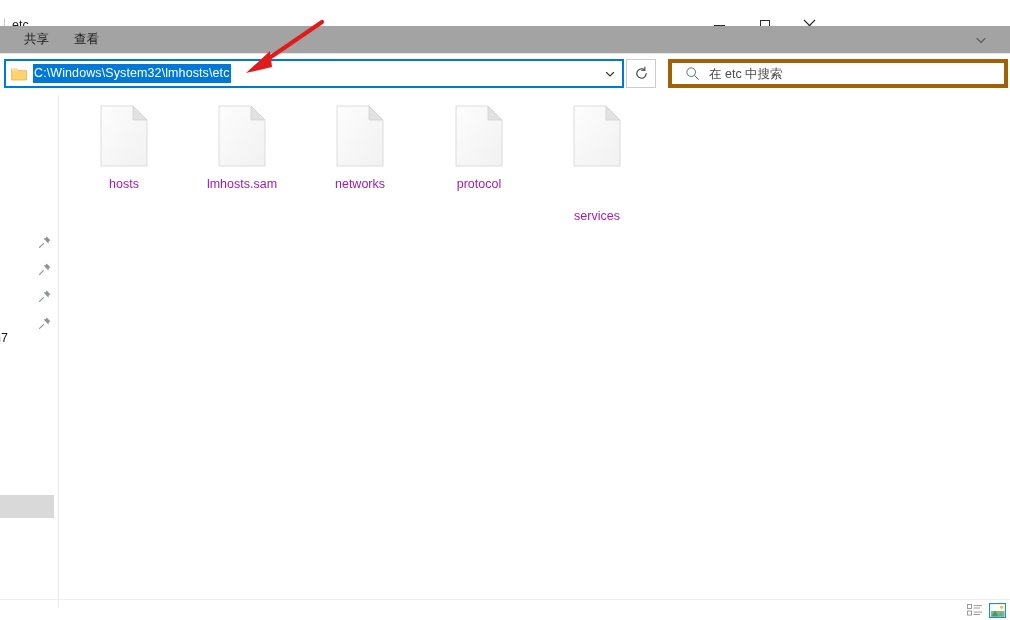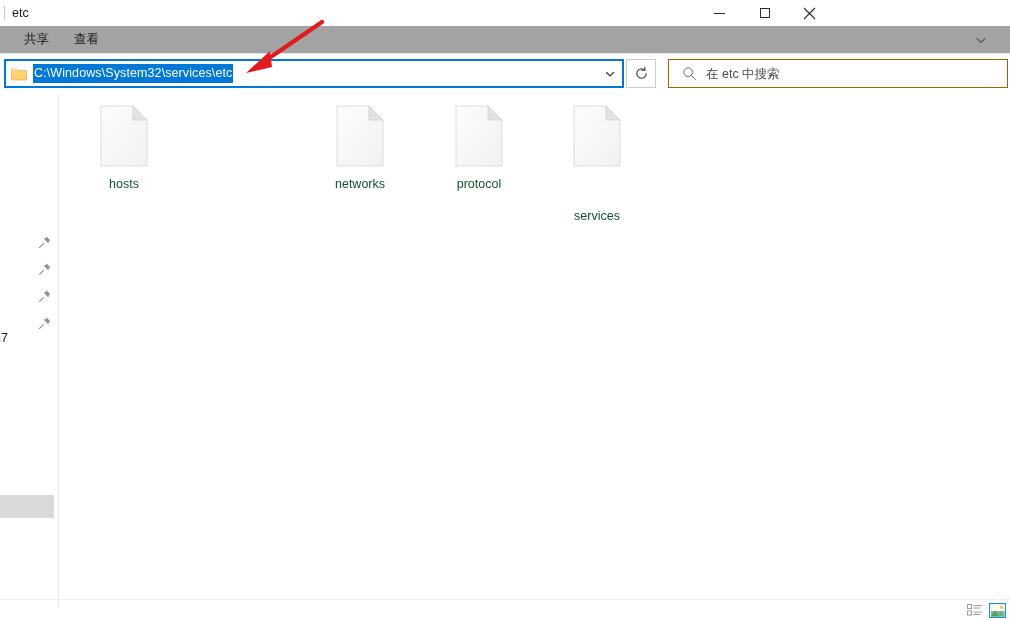--- a/index.html
+++ b/index.html
@@ -20,7 +20,7 @@
   
   .titlebar {
     position: absolute;
-    left: 0; top: 0;
+    left: 0; top: 12px;
     width: 832px; height: 26px;
     background: #ffffff;
   }

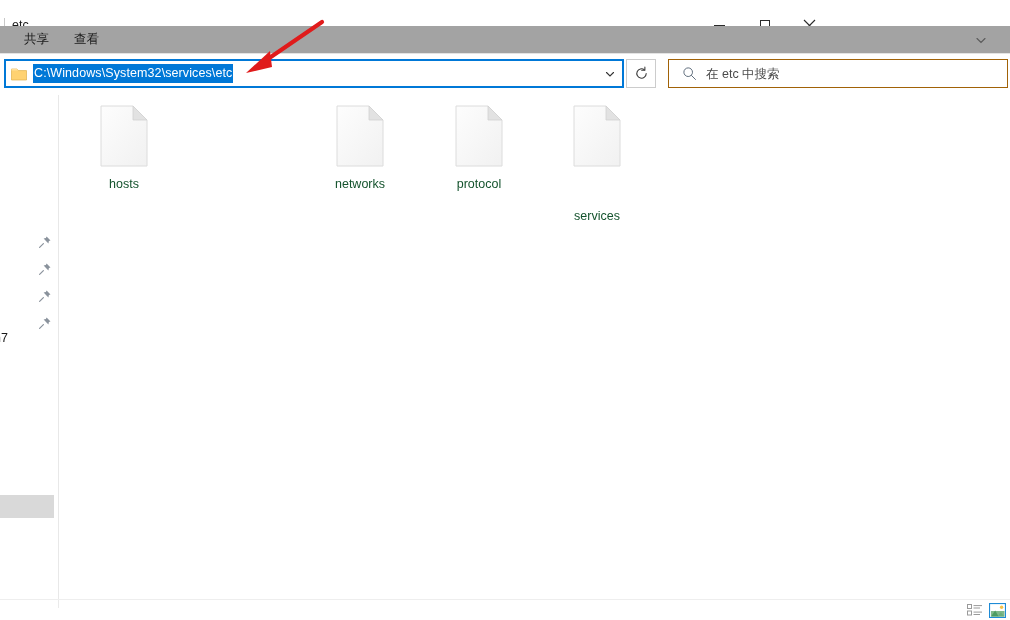--- a/index.html
+++ b/index.html
@@ -323,7 +323,7 @@
       <path d="M0.5 2 L6 2 L7.2 3.6 L15.5 3.6 L15.5 13 L0.5 13 Z" fill="#ffd271" stroke="#e0b04a" stroke-width="0.7"></path>
       <path d="M0.5 2 L6 2 L7.2 3.6 L0.5 3.6 Z" fill="#ffdf9a" stroke="none"></path>
     </svg>
-    <span class="addr-text">C:\Windows\System32\services\etc</span>
+    <span class="addr-text">C:\Windows\System32\lmhosts\etc</span>
     <svg class="addr-chevron" viewBox="0 0 16 16">
       <path d="M4.5 6.5 L8 10 L11.5 6.5" stroke="#333333" stroke-width="1.1" fill="none" stroke-linecap="round"></path>
     </svg>

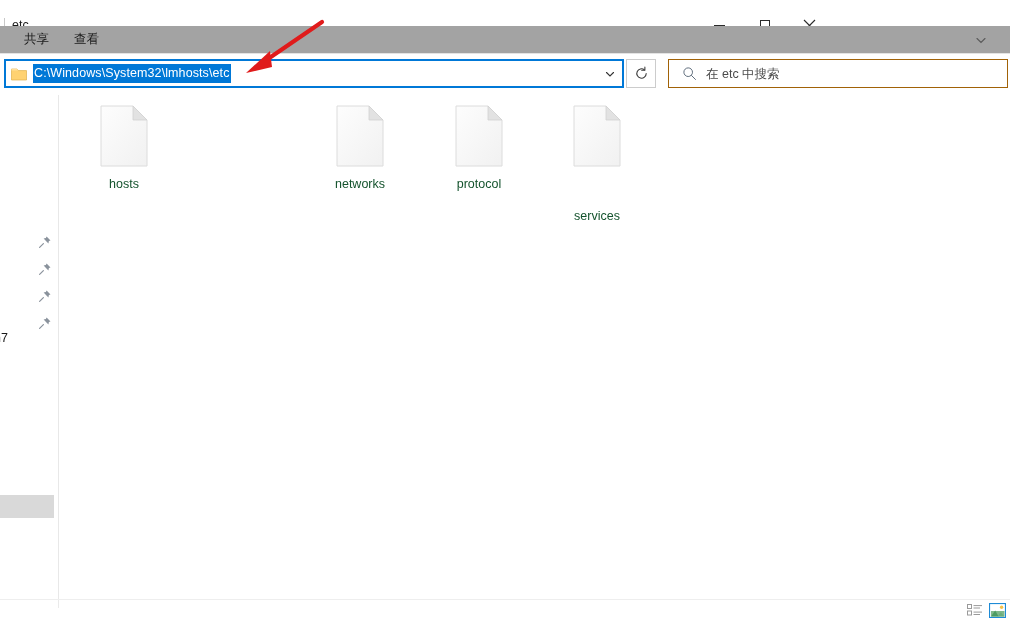--- a/index.html
+++ b/index.html
@@ -159,7 +159,7 @@
     position: absolute;
     left: 668px; top: 5px;
     width: 340px; height: 29px;
-    border: 1px solid #a16207;
+    border: 4px solid #a16207;
     background: #ffffff;
     box-sizing: border-box;
     display: flex;

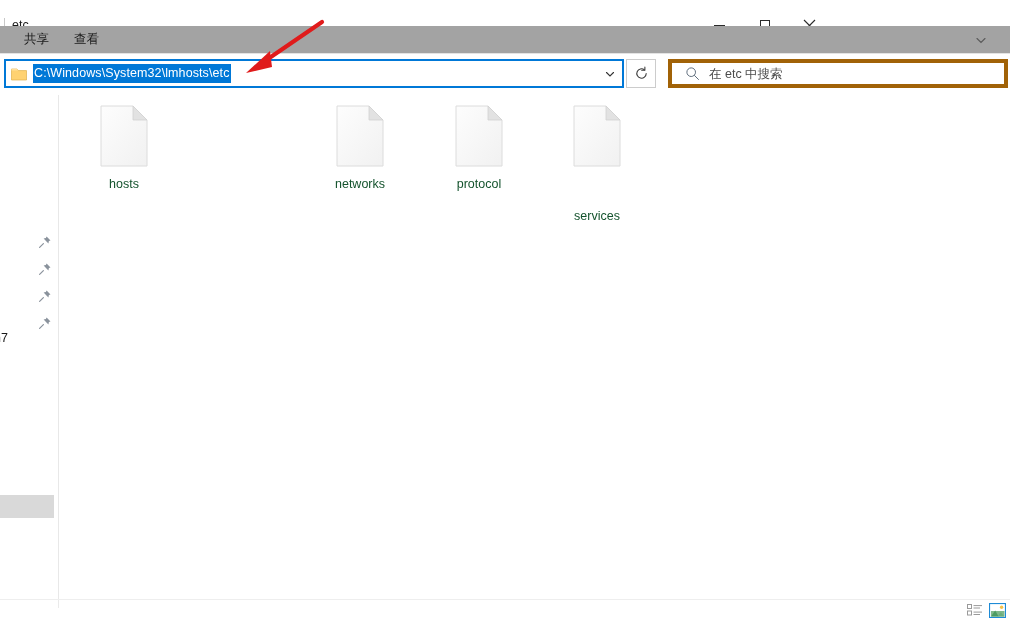--- a/index.html
+++ b/index.html
@@ -239,7 +239,7 @@
   .file-label {
     margin-top: 9px;
     font-size: 12.5px;
-    color: #14532d;
+    color: #a21caf;
     line-height: 16px;
     white-space: nowrap;
     text-align: center;

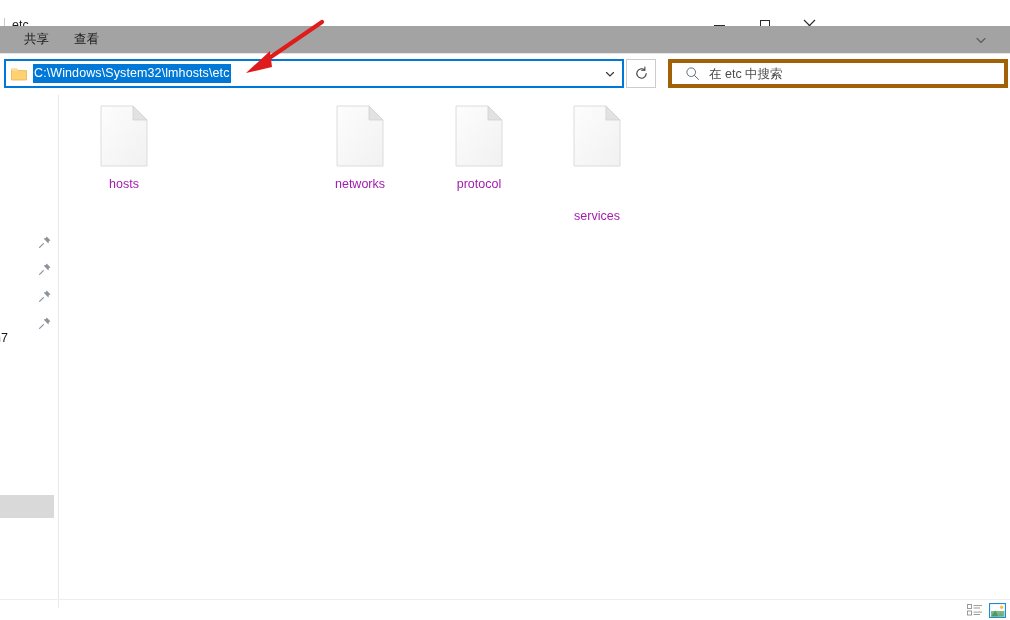--- a/index.html
+++ b/index.html
@@ -386,6 +386,15 @@
     <div class="file-label">hosts</div>
   </div>
 
+  <div class="file-item" style="left:124px;">
+    <div class="file-icon-wrap">
+      <svg width="48" height="62" viewBox="0 0 48 62">
+        <path d="M1 1 L33 1 L47 15 L47 61 L1 61 Z" fill="url(#pgGrad)" stroke="#dcdcdc" stroke-width="1"></path>
+        <path d="M33 1 L47 15 L33 15 Z" fill="#e2e2e2" stroke="#d2d2d2" stroke-width="0.8"></path>
+      </svg>
+    </div>
+    <div class="file-label">lmhosts.sam</div>
+  </div>
 
   <div class="file-item" style="left:242px;">
     <div class="file-icon-wrap">

